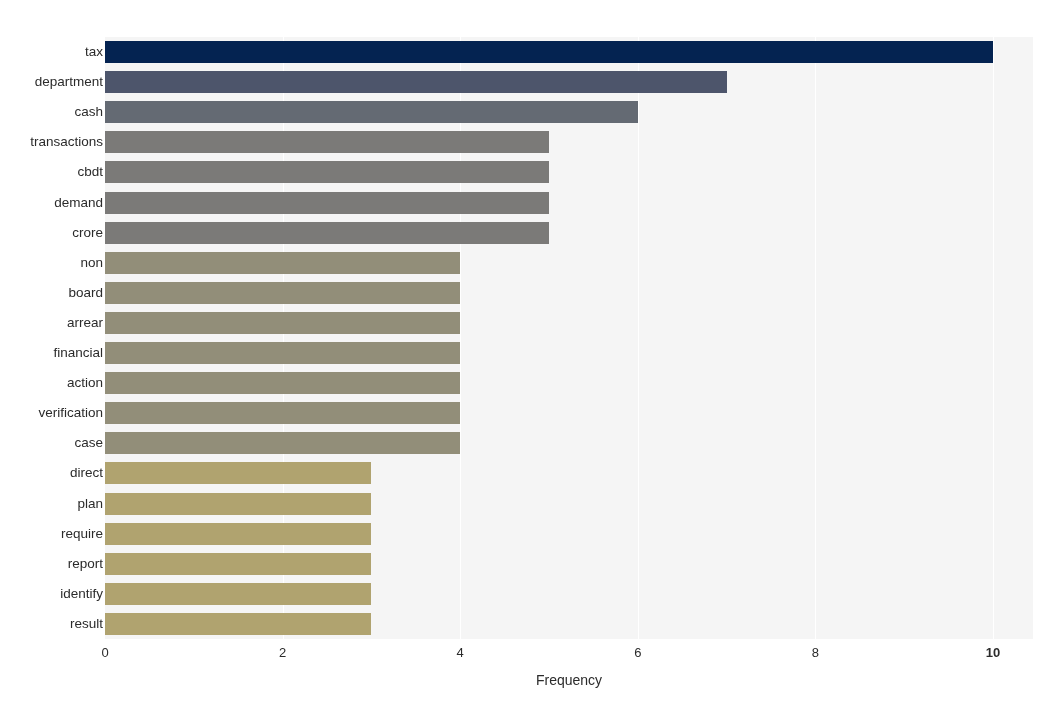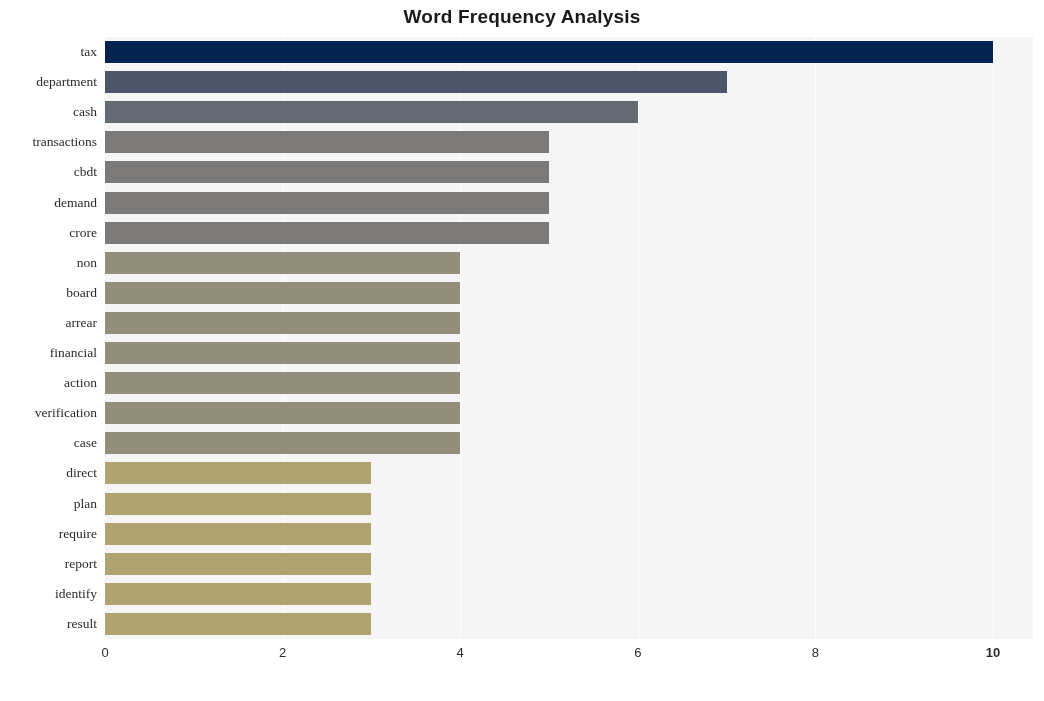--- a/index.html
+++ b/index.html
@@ -115,7 +115,6 @@
 
 <div id="figure">
 
-  <div id="chart-title">Word Frequency Analysis</div>
 
   <div id="plot-area">
       <div class="gridline" style="left: 177.608px;"></div>

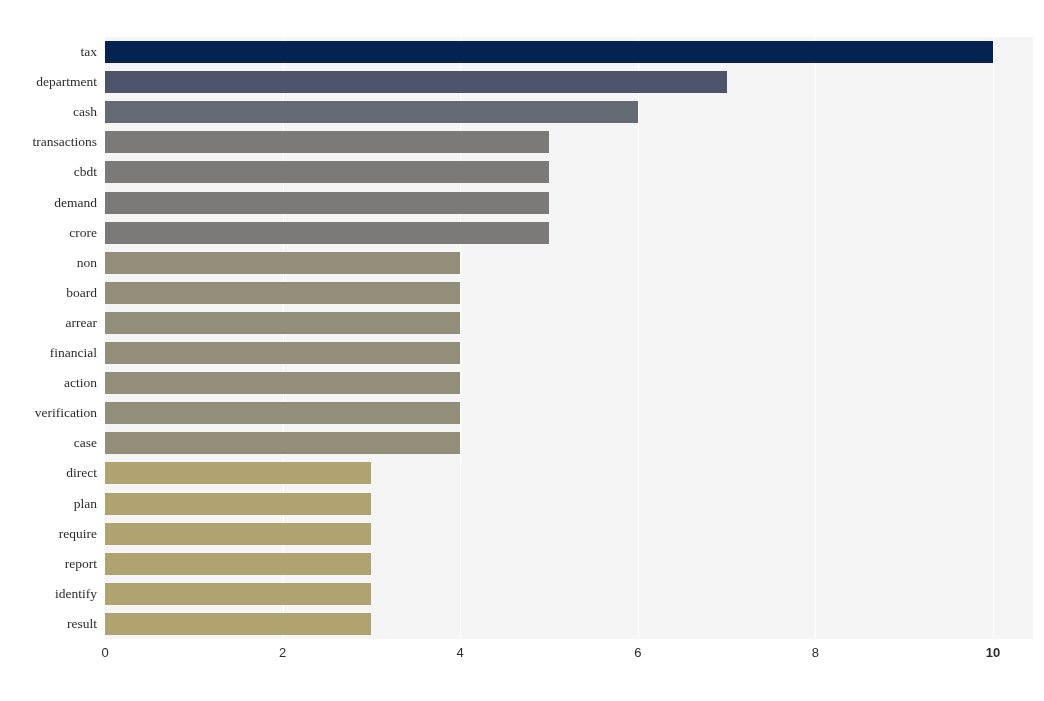--- a/index.html
+++ b/index.html
@@ -69,11 +69,10 @@
   }
   #ylabels-layer {
     position: absolute;
-    left: 8px;
+    left: 14px;
     top: 37px;
     width: 97px;
     height: 602px;
-    font-family: Liberation Serif, serif;
   }
   .ylabel-item {
     position: absolute;

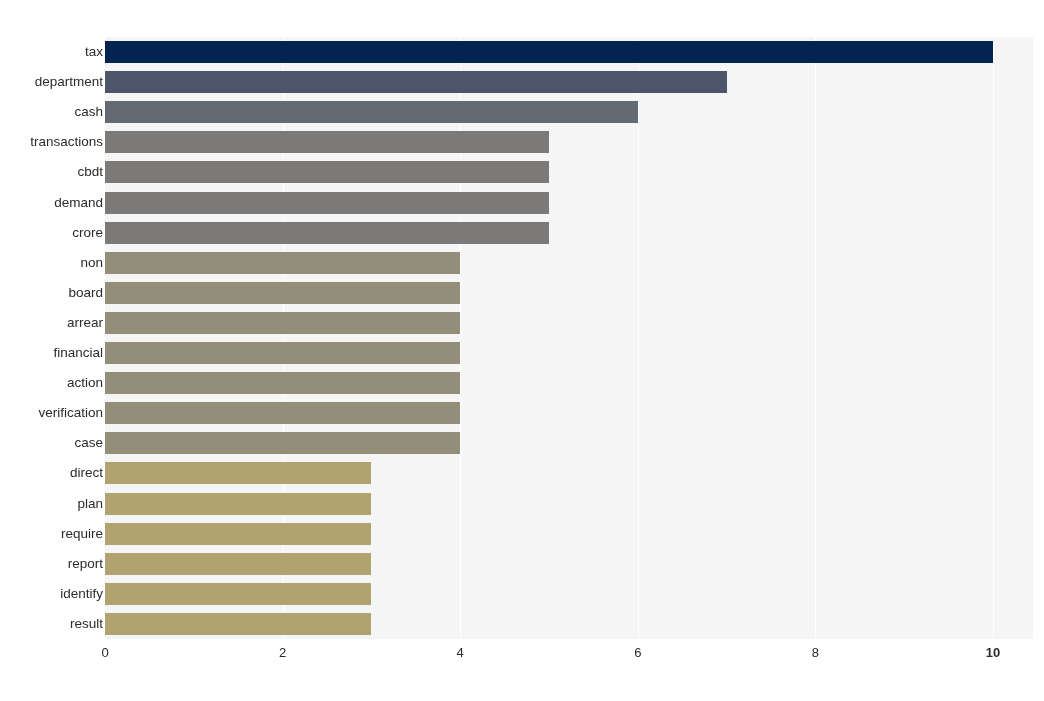--- a/index.html
+++ b/index.html
@@ -218,6 +218,7 @@
       <div class="xtick" style="left: 993.038px; font-weight: bold;">10</div>
     </div>
 
+  <div id="xaxis-label">Frequency</div>
 
 </div>
 

